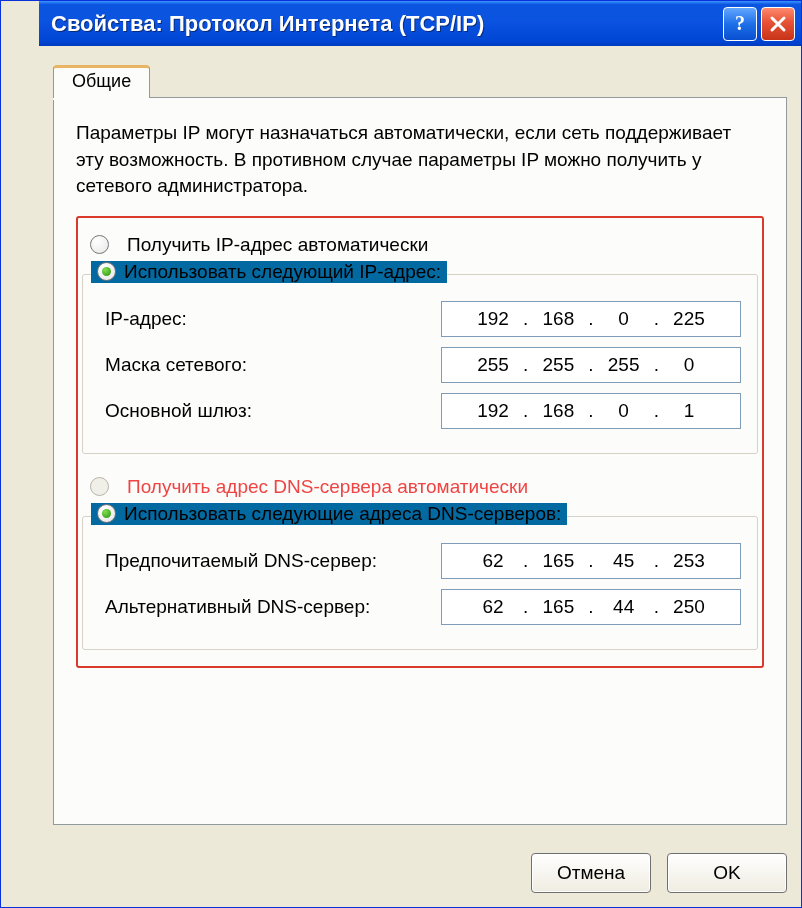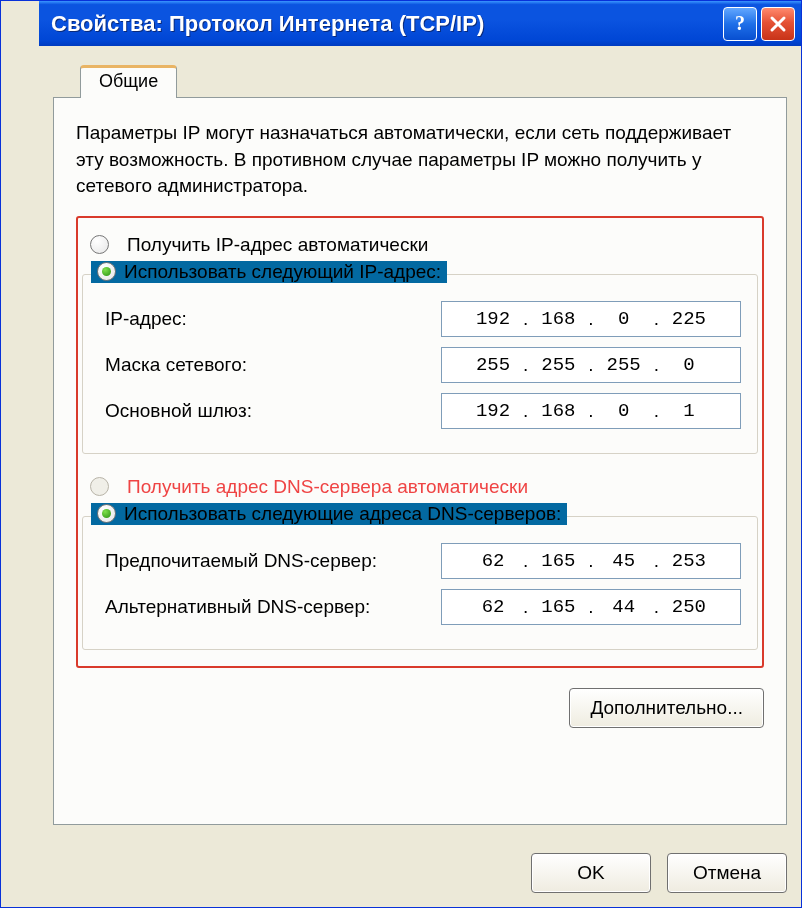--- a/index.html
+++ b/index.html
@@ -74,7 +74,6 @@
     display: flex;
     position: relative;
     z-index: 2;
-    margin-left: 27px;
   }
   .tab {
     background: #ece9d8;

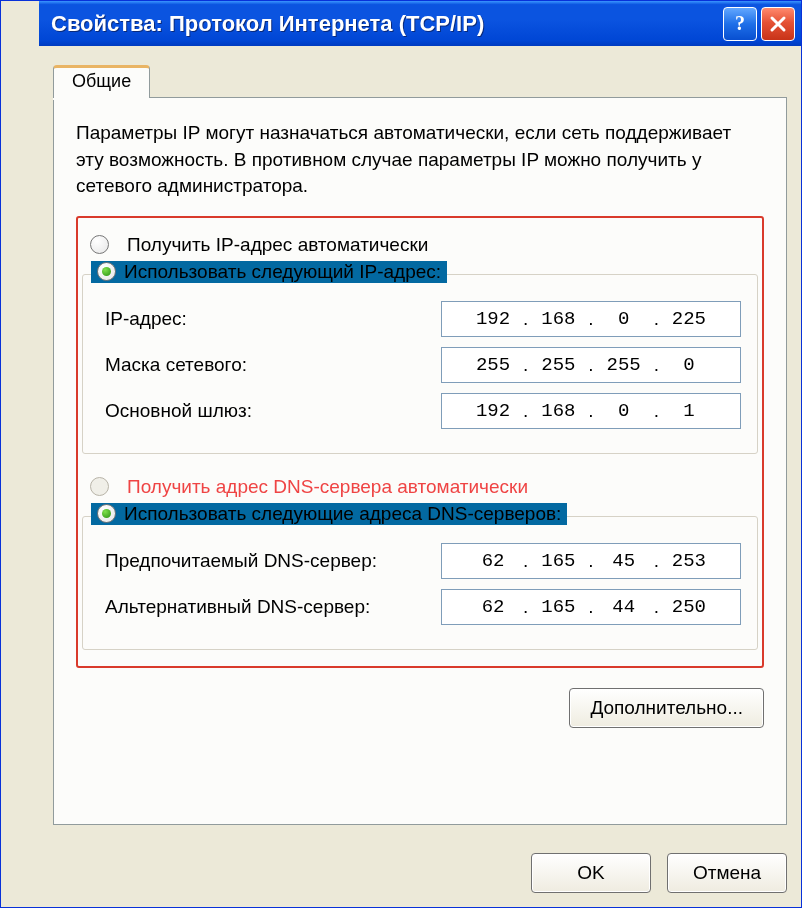--- a/index.html
+++ b/index.html
@@ -186,7 +186,7 @@
     border: none;
     outline: none;
     font-size: 19px;
-    font-family: Liberation Mono, monospace;
+    font-family: Liberation Sans, sans-serif;
     background: transparent;
   }
   .ip-dot {

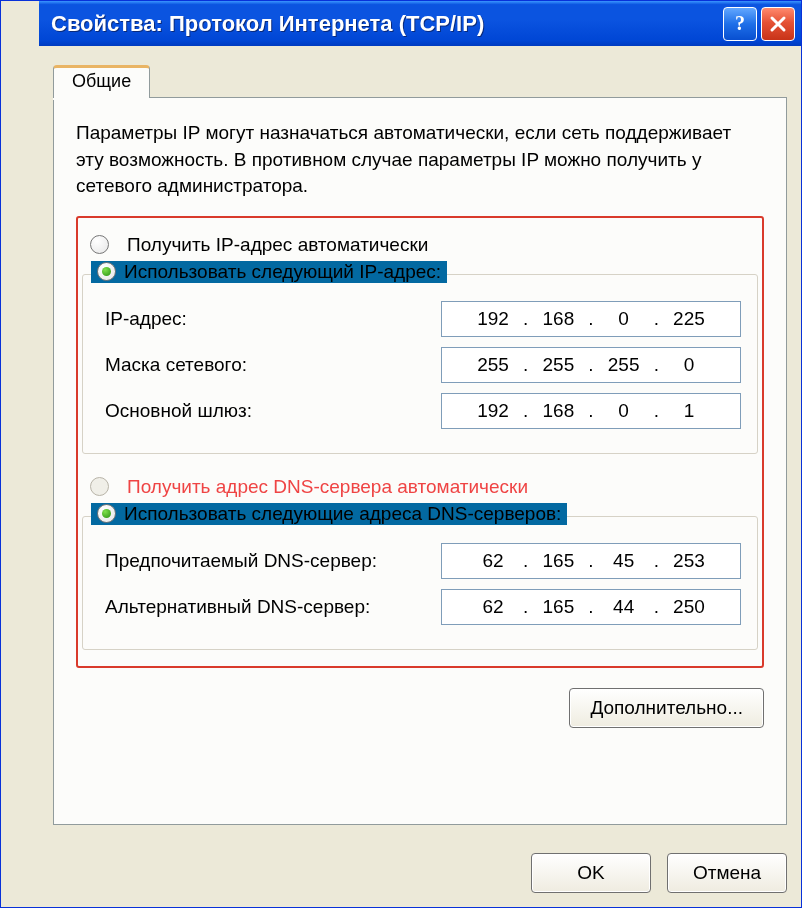--- a/index.html
+++ b/index.html
@@ -340,9 +340,6 @@
         </div>
       </div>
 
-      <div class="btn-row-right">
-        <button class="btn">Дополнительно...</button>
-      </div>
     </div>
   </div>
 

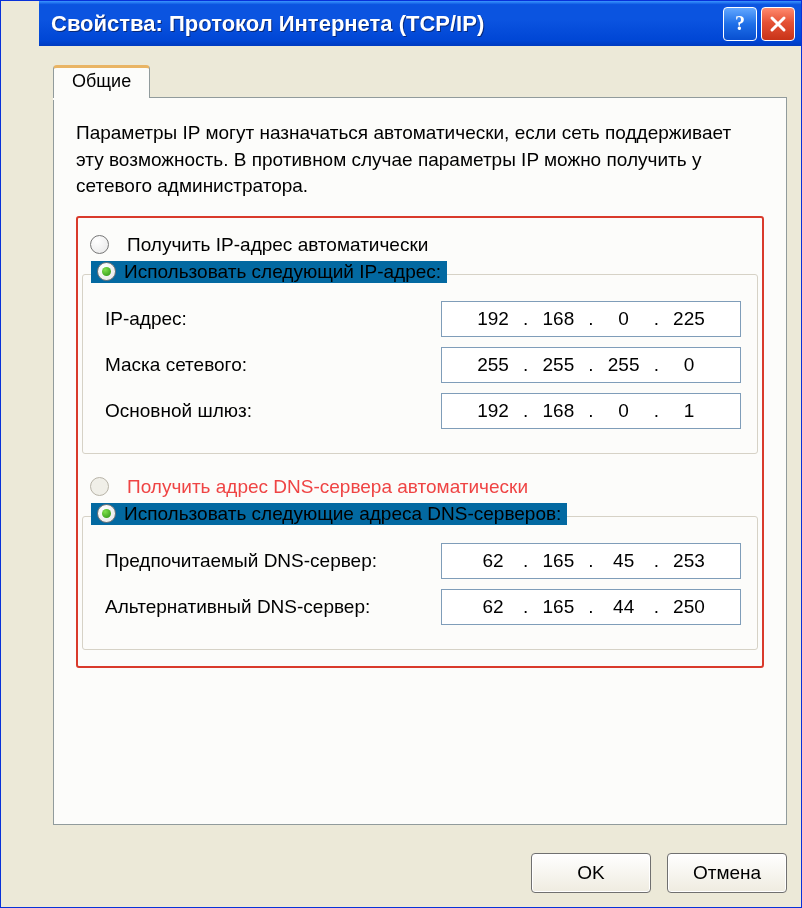--- a/index.html
+++ b/index.html
@@ -344,8 +344,8 @@
   </div>
 
   <div class="bottom-buttons">
+    <button class="btn">Отмена</button>
     <button class="btn">OK</button>
-    <button class="btn">Отмена</button>
   </div>
 </div>
 

